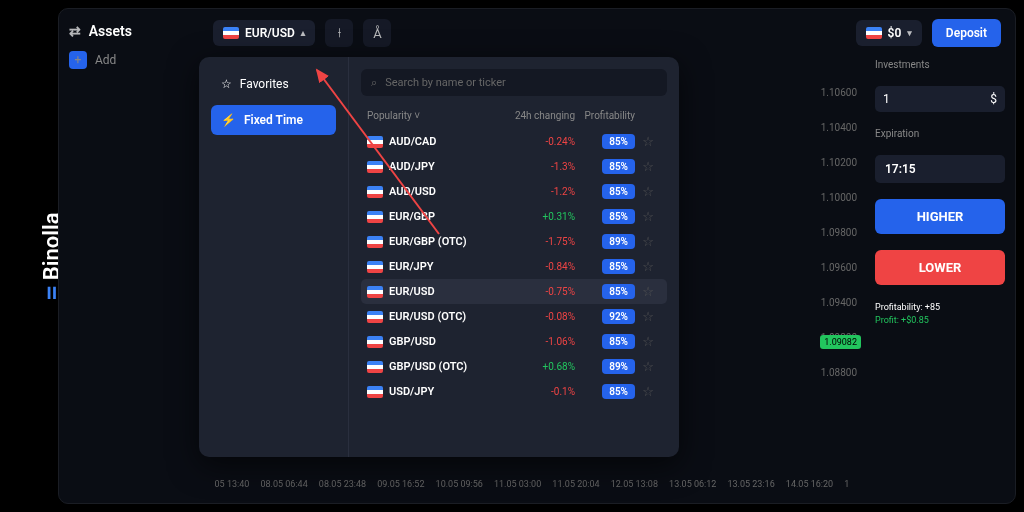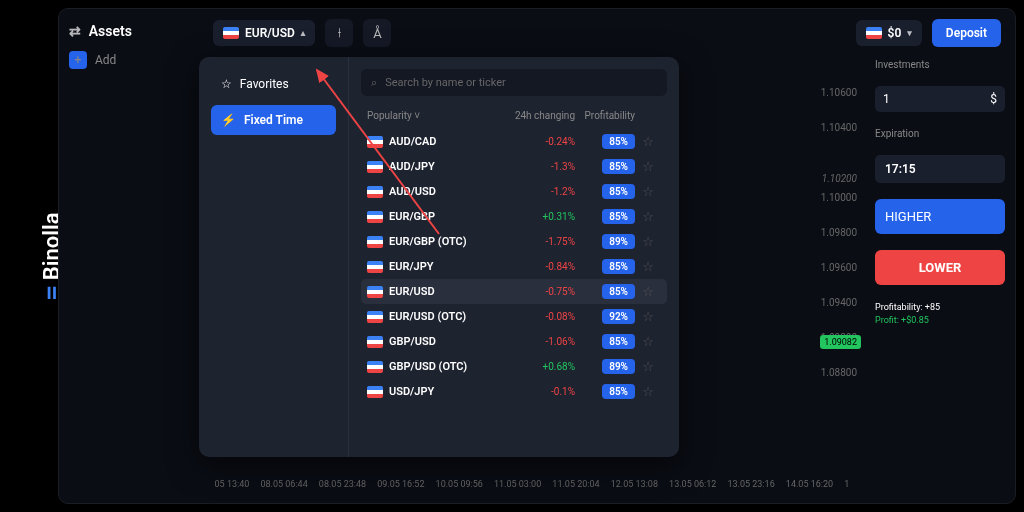--- a/index.html
+++ b/index.html
@@ -103,7 +103,7 @@
       <div class="y-axis" id="yaxis">
           <div class="y-tick" style="top: 30px;">1.10600</div>
           <div class="y-tick" style="top: 65px;">1.10400</div>
-          <div class="y-tick" style="top: 116px; font-style: italic;">1.10200</div>
+          <div class="y-tick" style="top: 100px;">1.10200</div>
           <div class="y-tick" style="top: 135px;">1.10000</div>
           <div class="y-tick" style="top: 170px;">1.09800</div>
           <div class="y-tick" style="top: 205px;">1.09600</div>

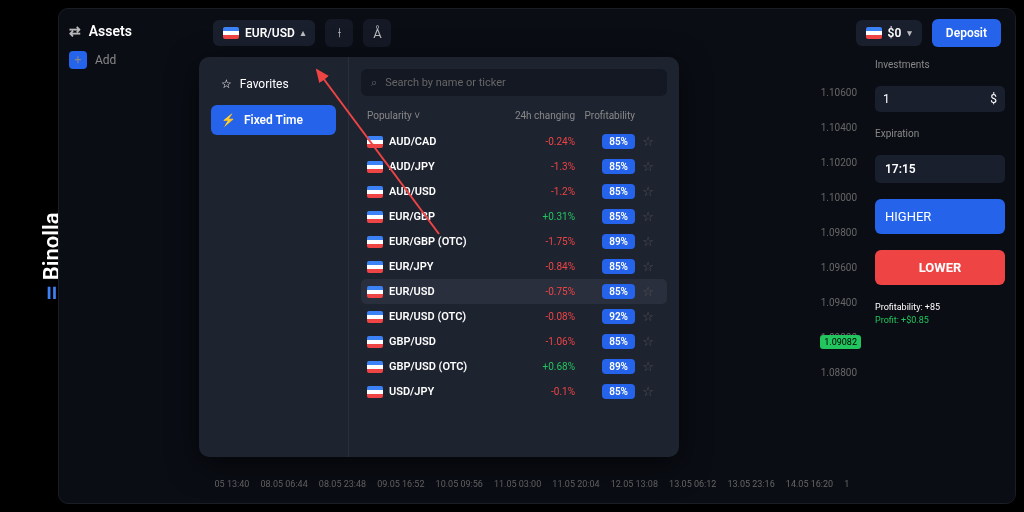--- a/index.html
+++ b/index.html
@@ -30,7 +30,7 @@
 .panel-label{font-size:10px;color:#888}
 .inv-input{background:#1a1f2e;border-radius:5px;padding:6px 8px;display:flex;justify-content:space-between;font-size:12px}
 .exp-box{background:#1a1f2e;border-radius:5px;padding:7px 10px;font-size:12px;font-weight:600}
-.higher-btn{background:#2563eb;padding:10px;border-radius:6px;font-size:13px;font-weight:400}
+.higher-btn{background:#2563eb;padding:10px;border-radius:6px;text-align:center;font-size:13px;font-weight:700}
 .lower-btn{background:#ef4444;padding:10px;border-radius:6px;text-align:center;font-size:13px;font-weight:700}
 .profit-info{font-size:9px;text-align:left;line-height:1.4}
 .profit-green{color:#22c55e}

